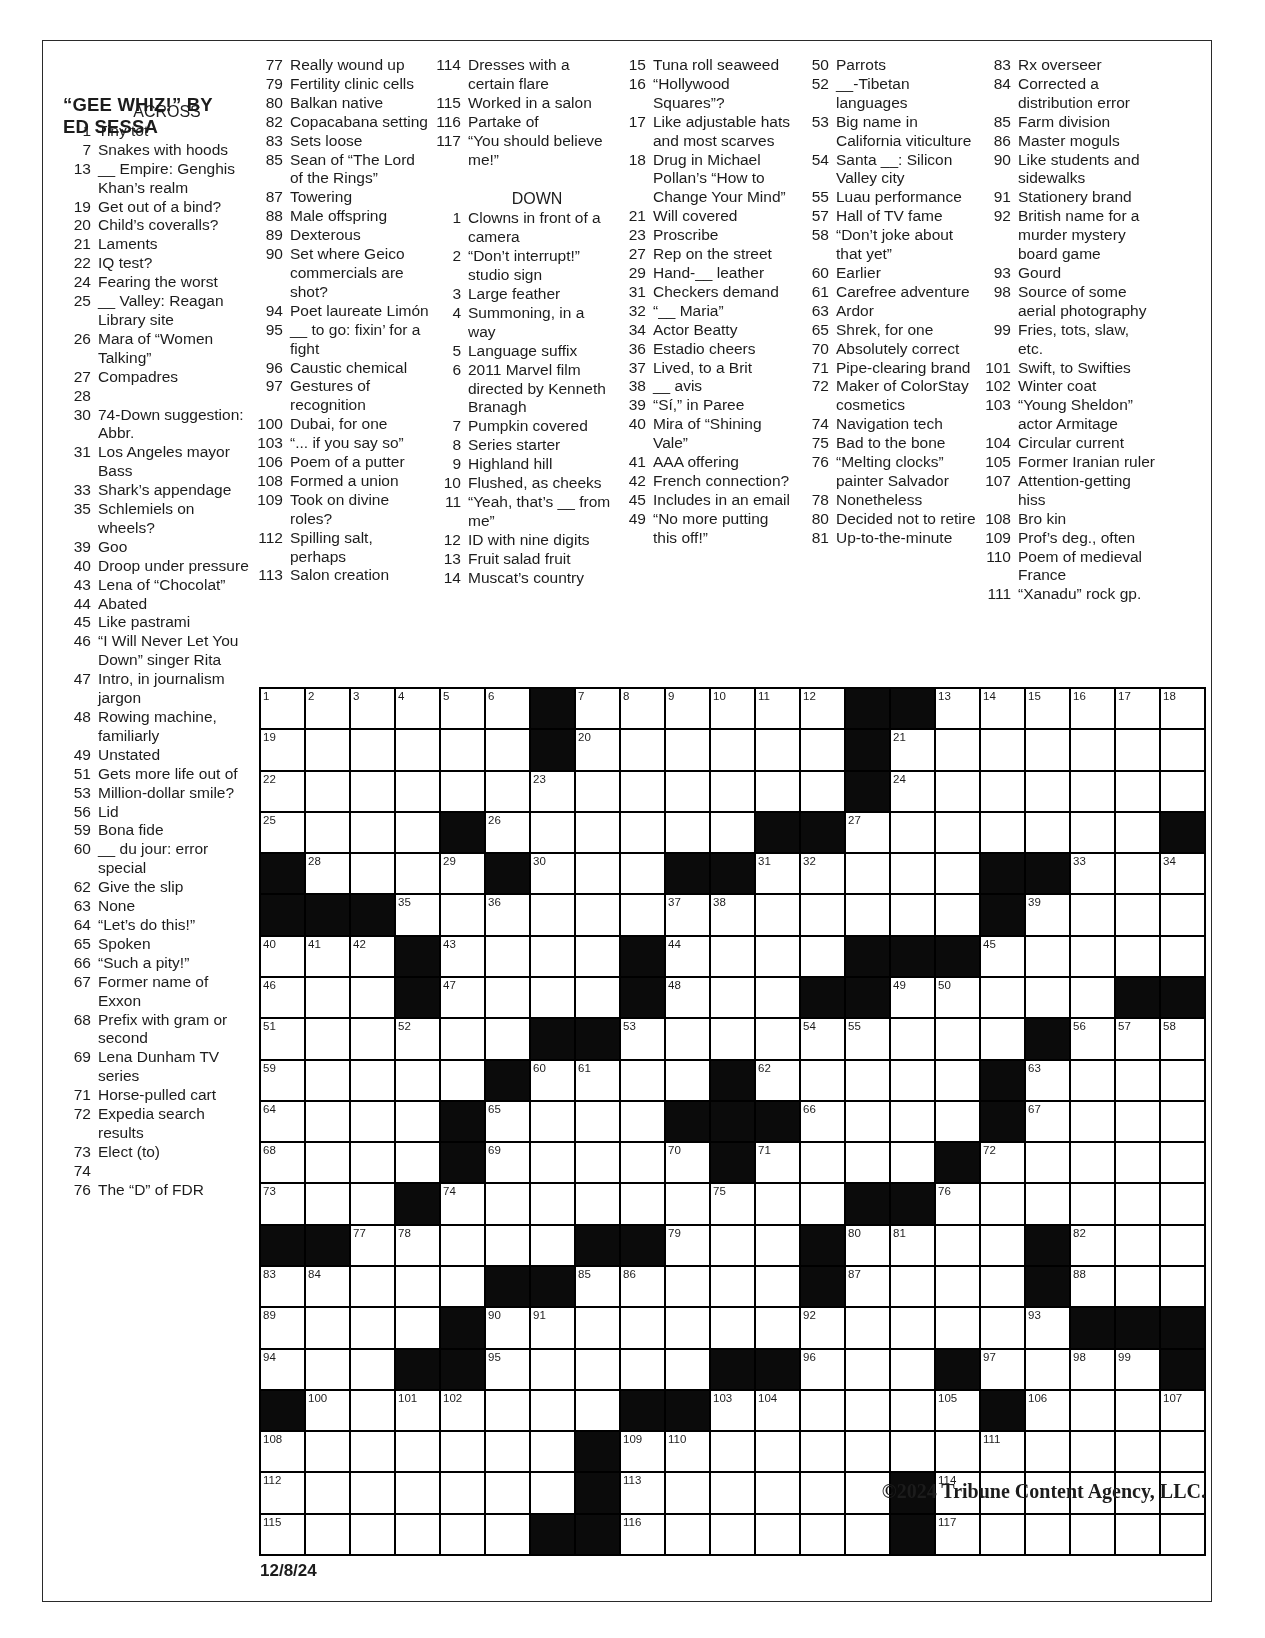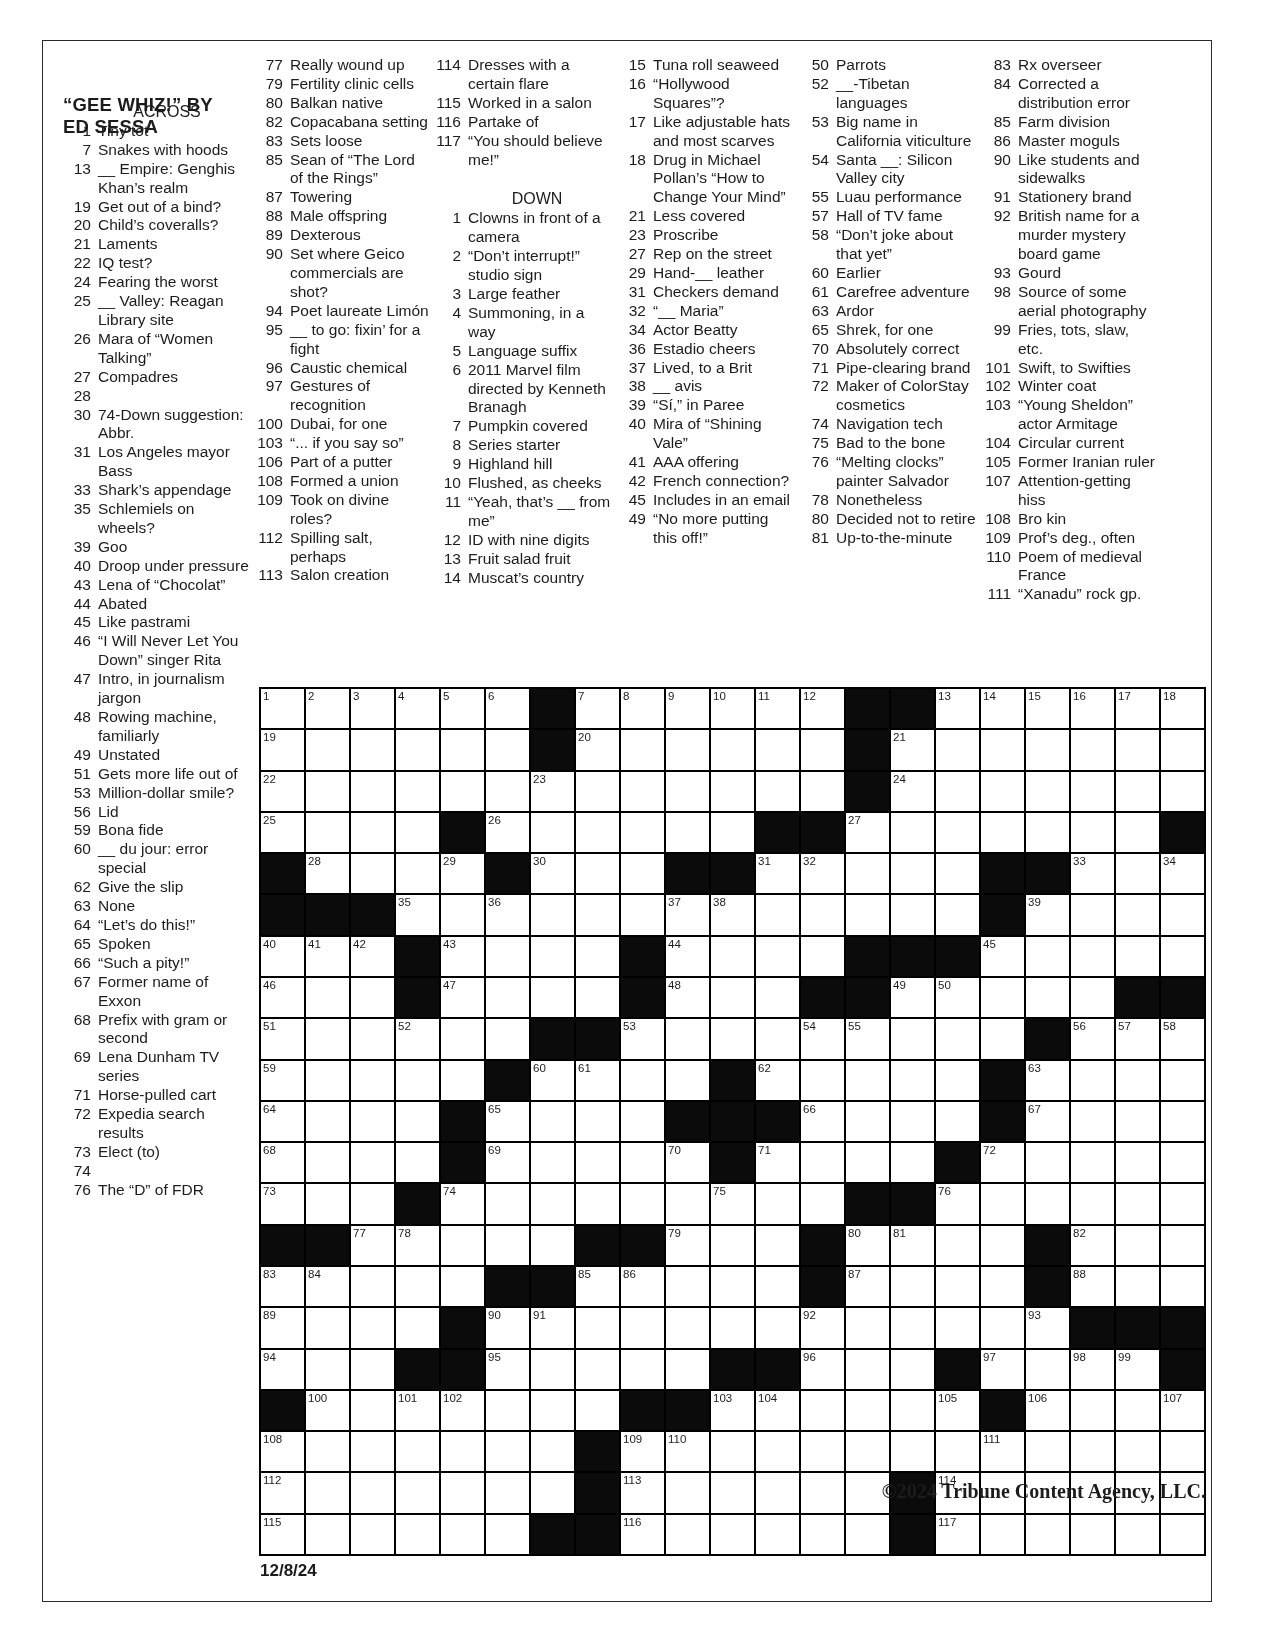--- a/index.html
+++ b/index.html
@@ -392,7 +392,7 @@
       </div>
       <div class="clue">
         <div class="cnum">21</div>
-        <div class="ctext">Less covered</div>
+        <div class="ctext">Will covered</div>
       </div>
       <div class="clue">
         <div class="cnum">23</div>

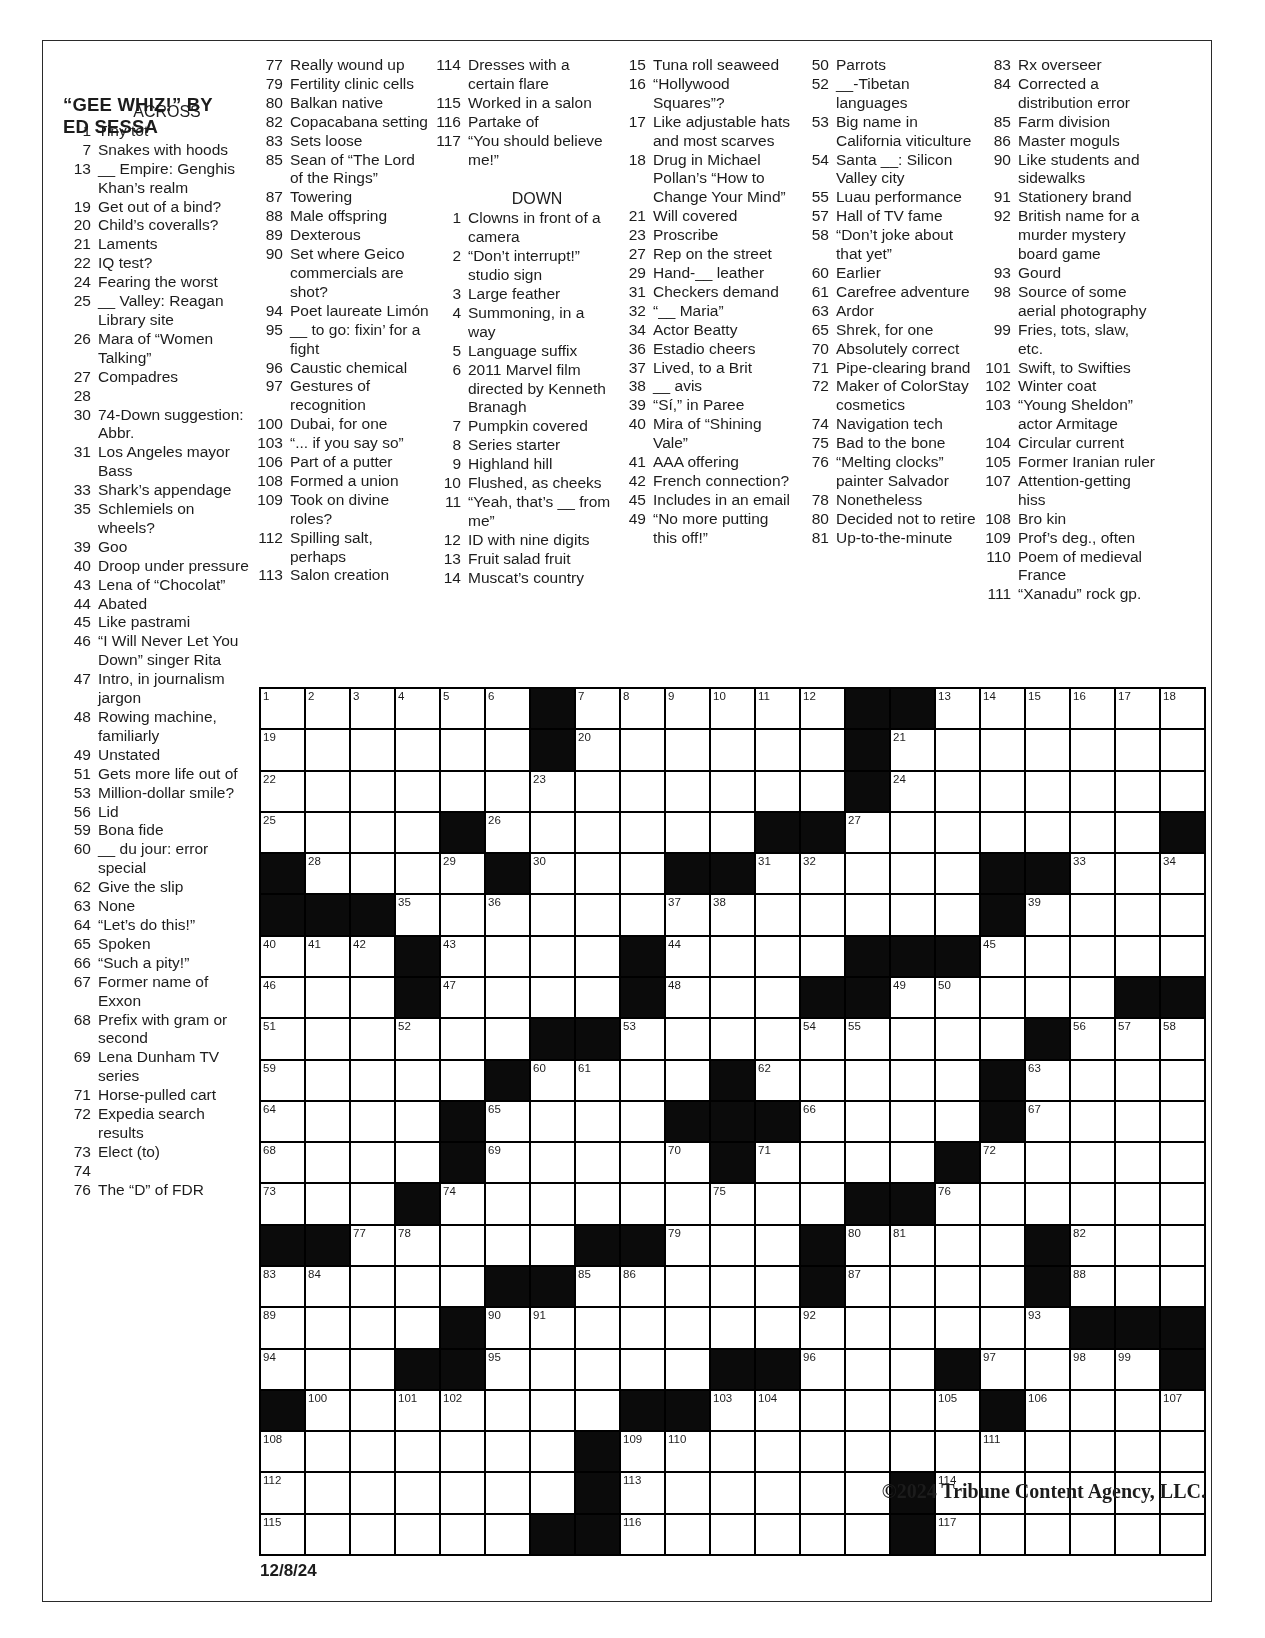--- a/index.html
+++ b/index.html
@@ -279,7 +279,7 @@
       </div>
       <div class="clue">
         <div class="cnum">106</div>
-        <div class="ctext">Part of a putter</div>
+        <div class="ctext">Poem of a putter</div>
       </div>
       <div class="clue">
         <div class="cnum">108</div>

